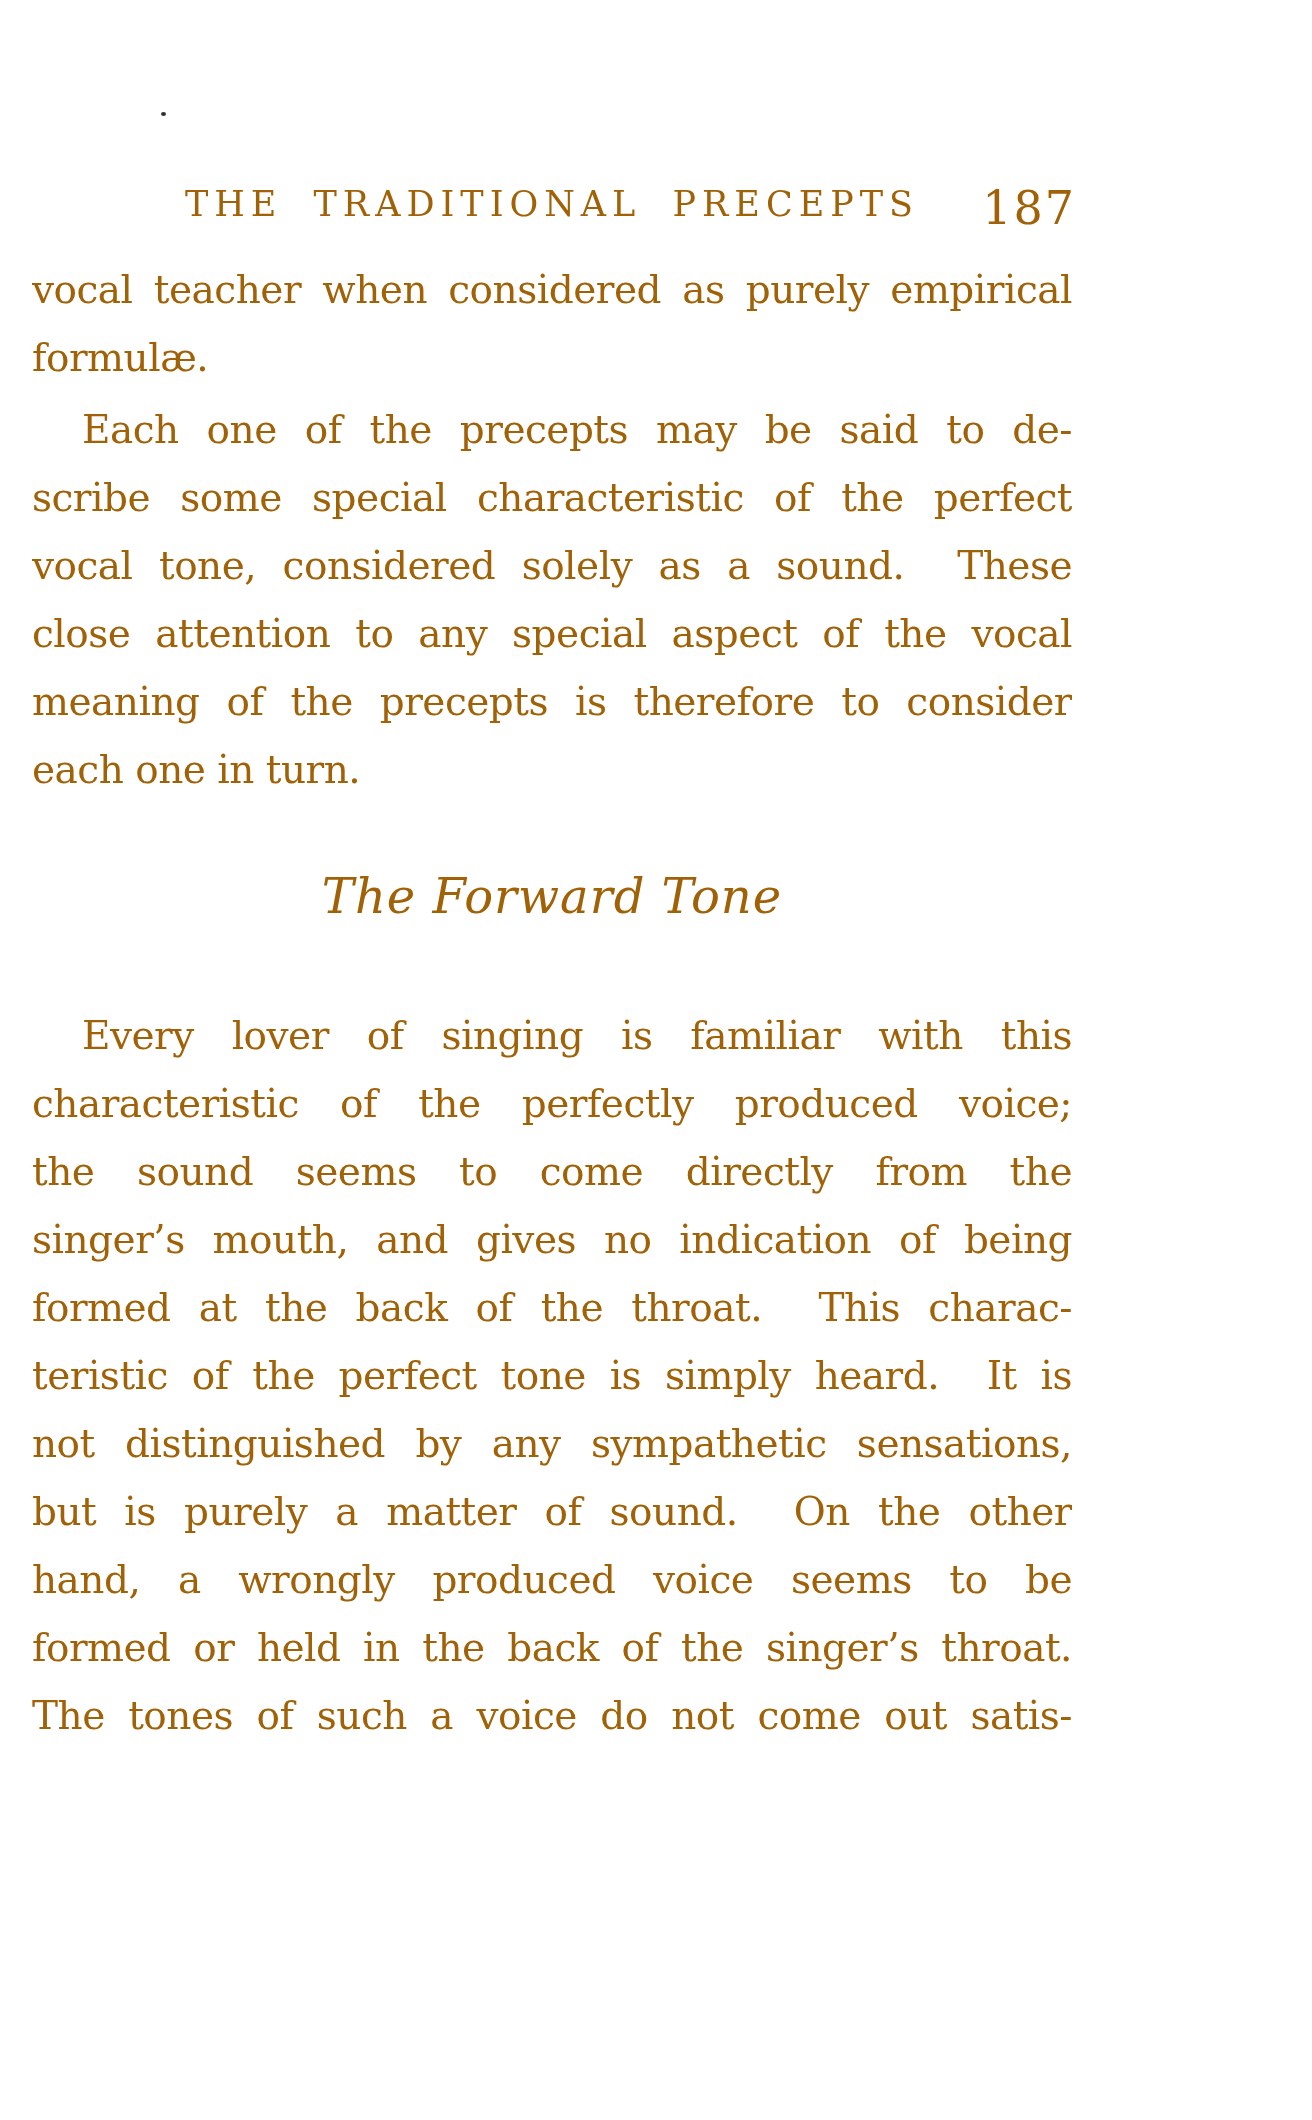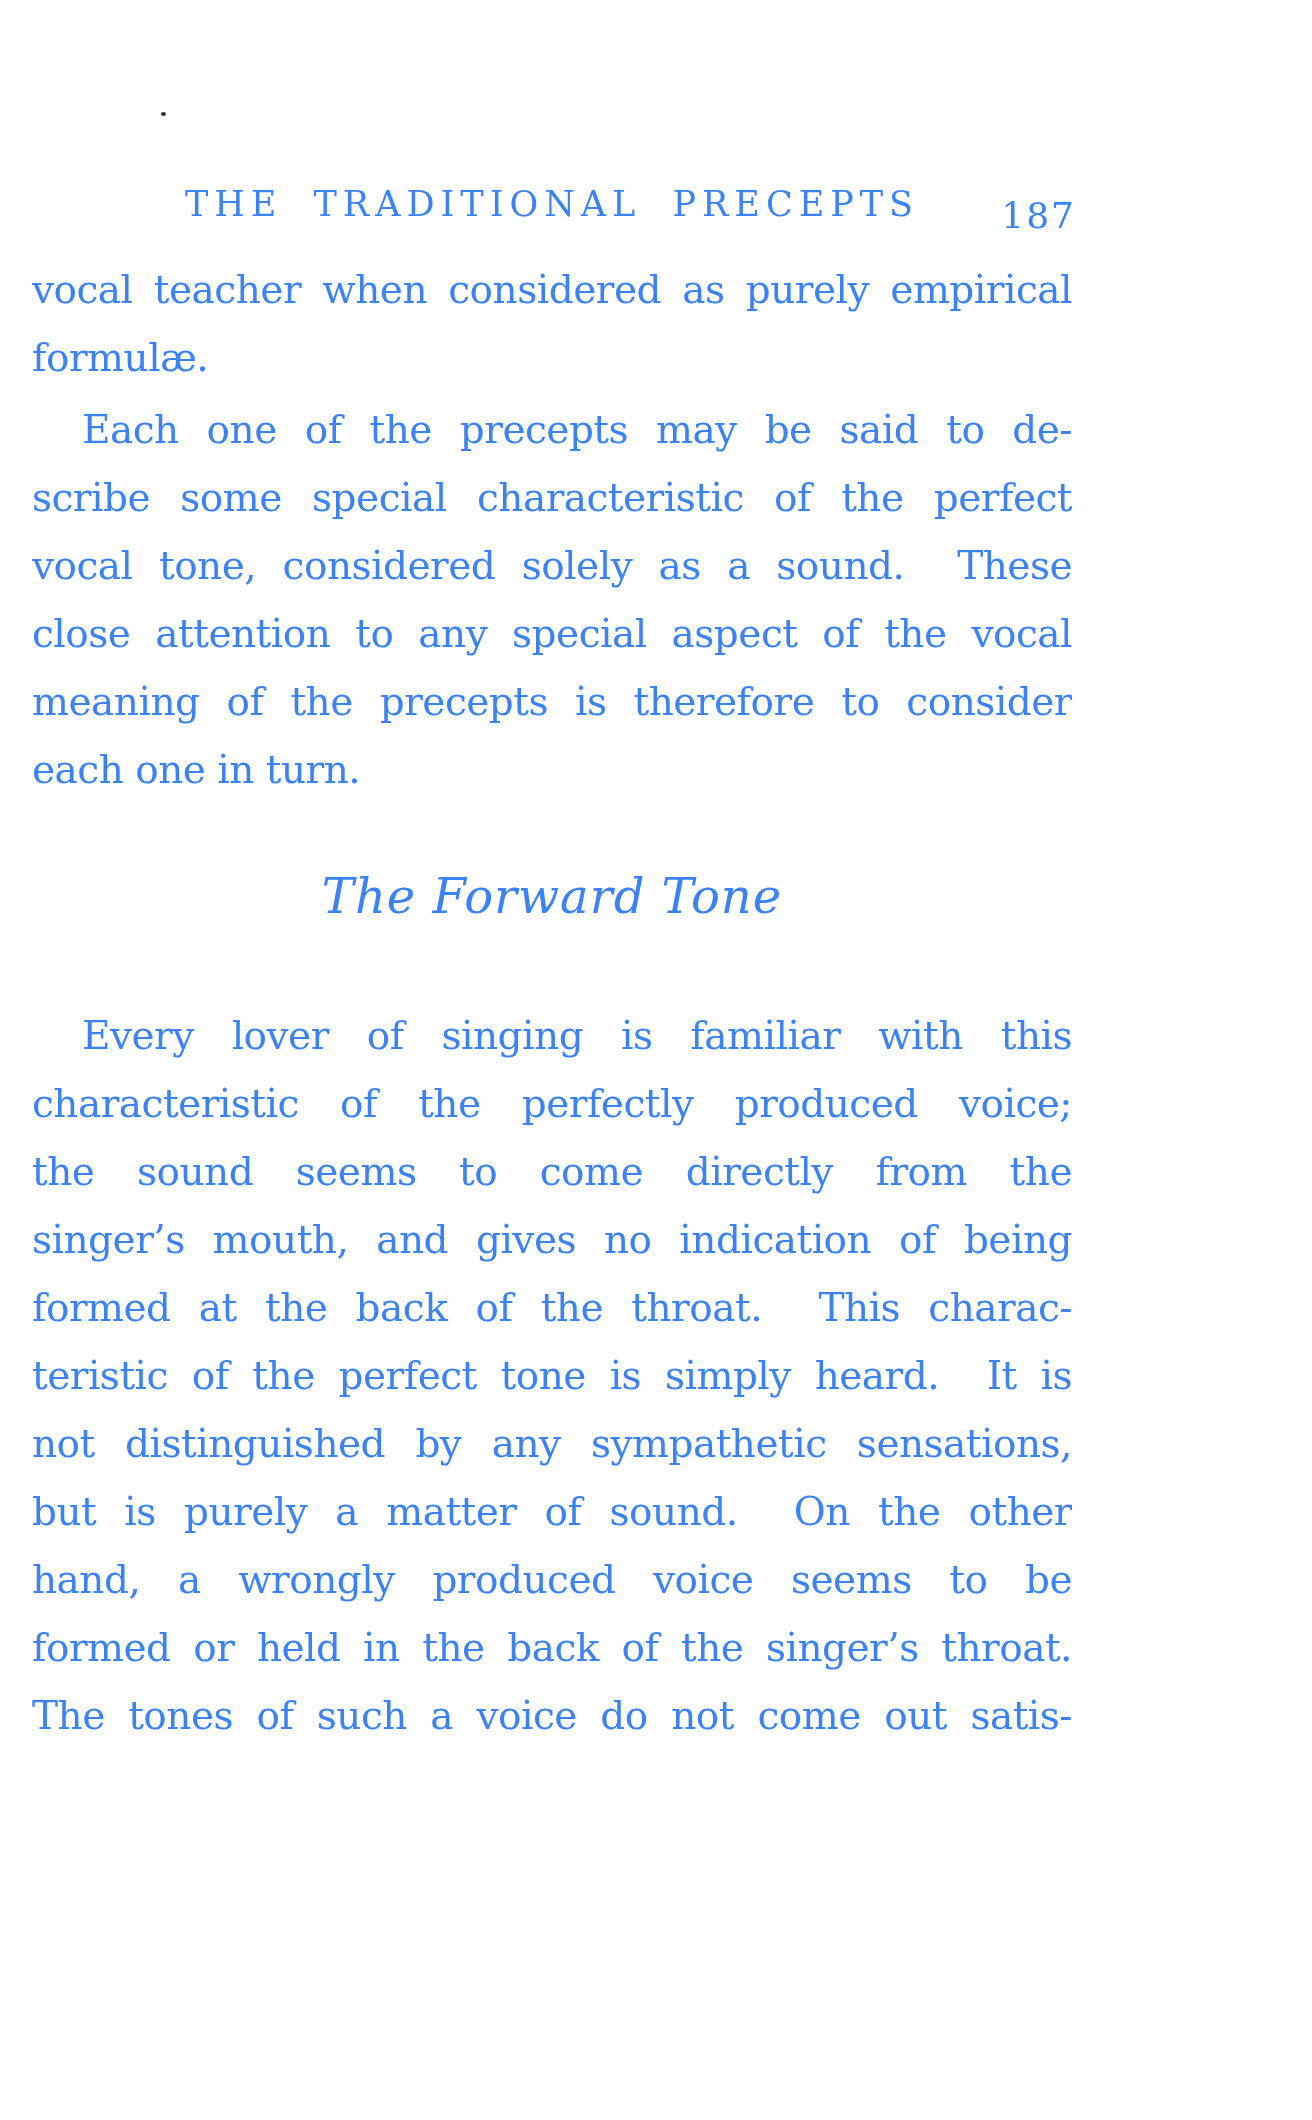--- a/index.html
+++ b/index.html
@@ -7,7 +7,7 @@
     position:relative;
     width:1312px;height:2120px;
     background:#ffffff;
-    color:#3b82f6;
+    color:#a16207;
     font-family:"DejaVu Serif","Liberation Serif",serif;
     box-sizing:border-box;
     padding:182px 0 0 28px;

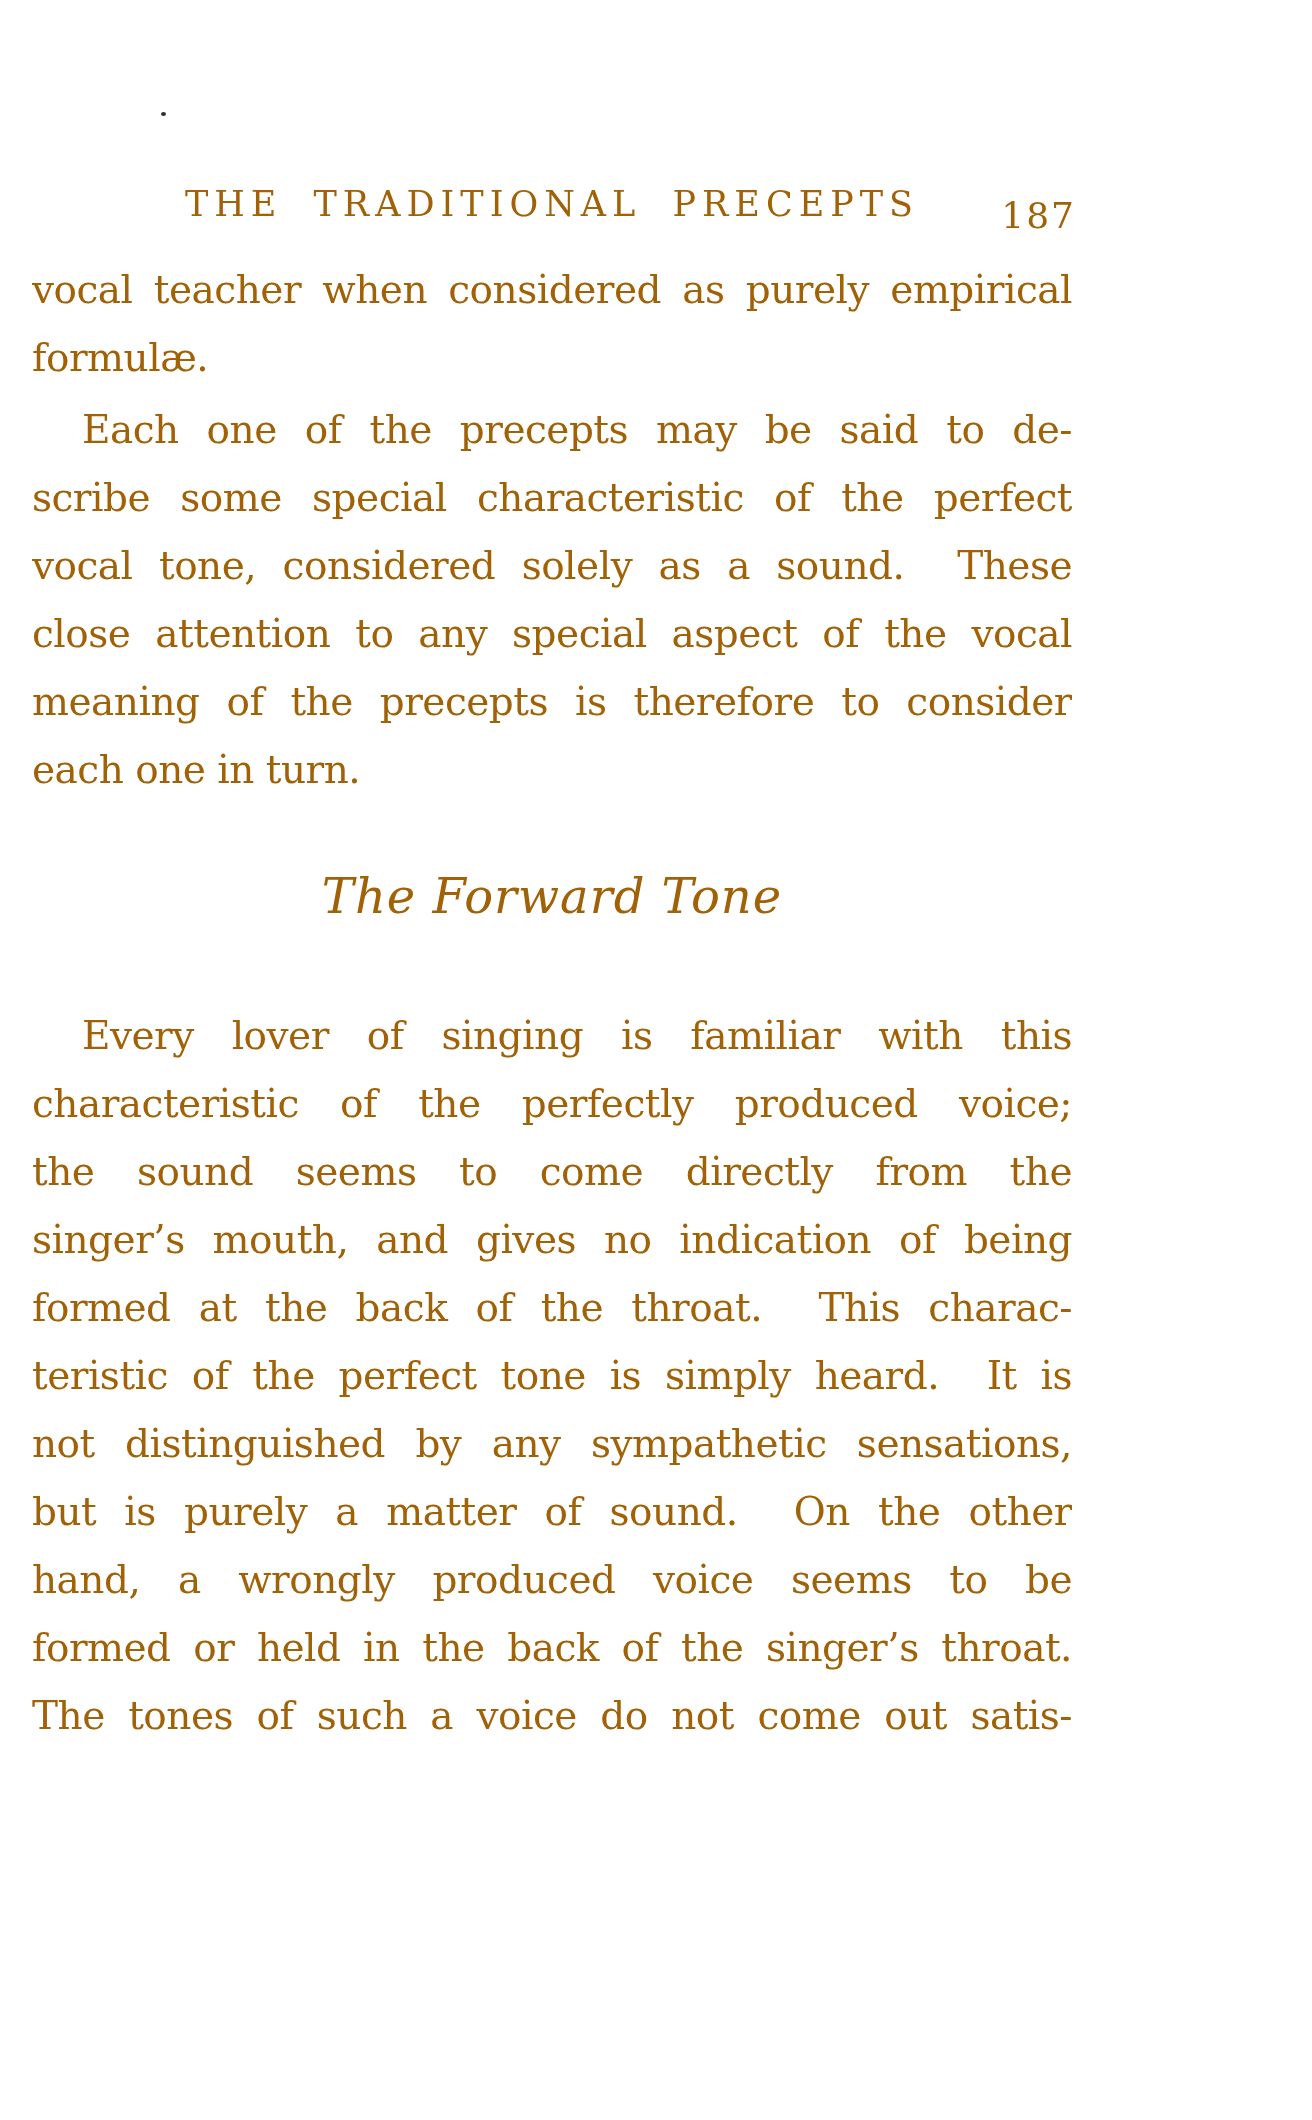--- a/index.html
+++ b/index.html
@@ -24,8 +24,8 @@
     white-space:nowrap;
   }
   .folio{
-    position:absolute;right:0;top:12px;
-    font-size:36px;
+    position:absolute;right:0;top:4px;
+    font-size:46px;
     letter-spacing:2px;word-spacing:normal;
   }
   .body-text{margin-top:30px;font-size:39px;letter-spacing:-0.5px;}

